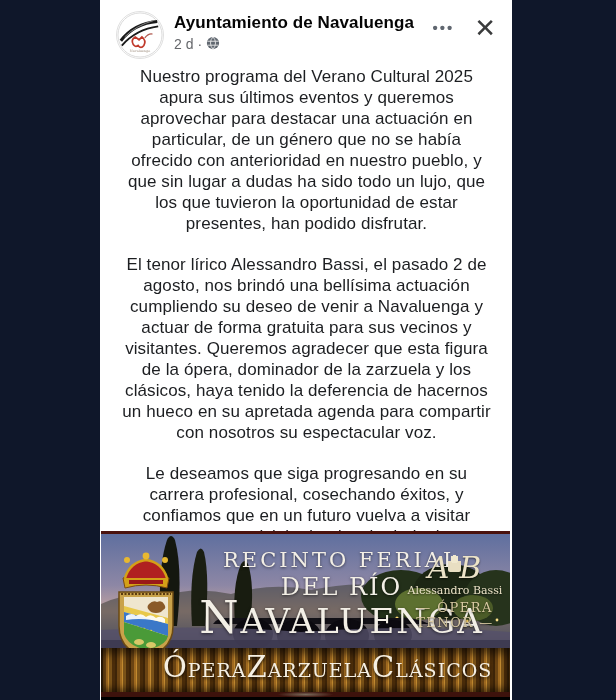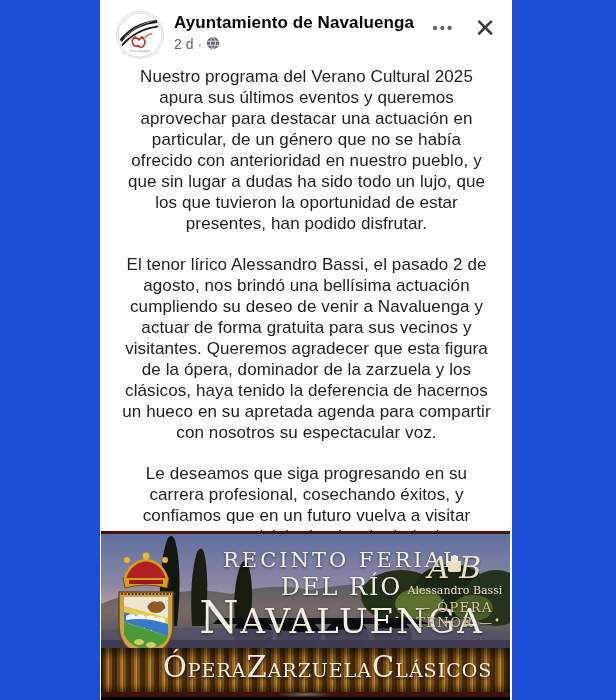--- a/index.html
+++ b/index.html
@@ -6,7 +6,7 @@
   html, body { width: 616px; height: 700px; background: #000; overflow: hidden;
     font-family: "Liberation Sans", sans-serif; }
 
-  .stage { position: relative; width: 616px; height: 700px; background: #1d4ed8; }
+  .stage { position: relative; width: 616px; height: 700px; background: #0f172a; }
 
   .panel { position: absolute; left: 100px; top: 0; width: 412px; height: 700px;
     background: #ffffff; }

